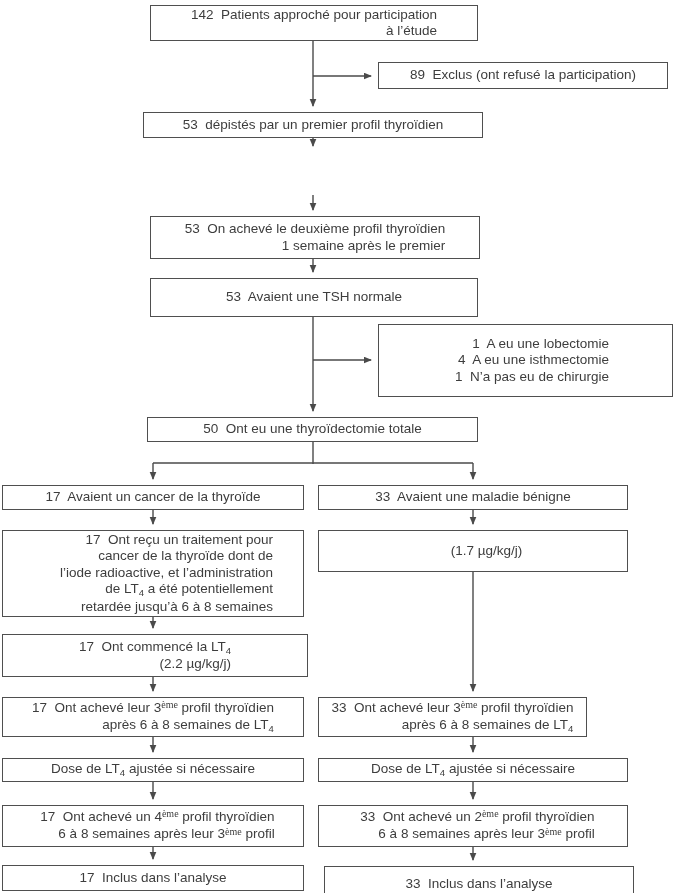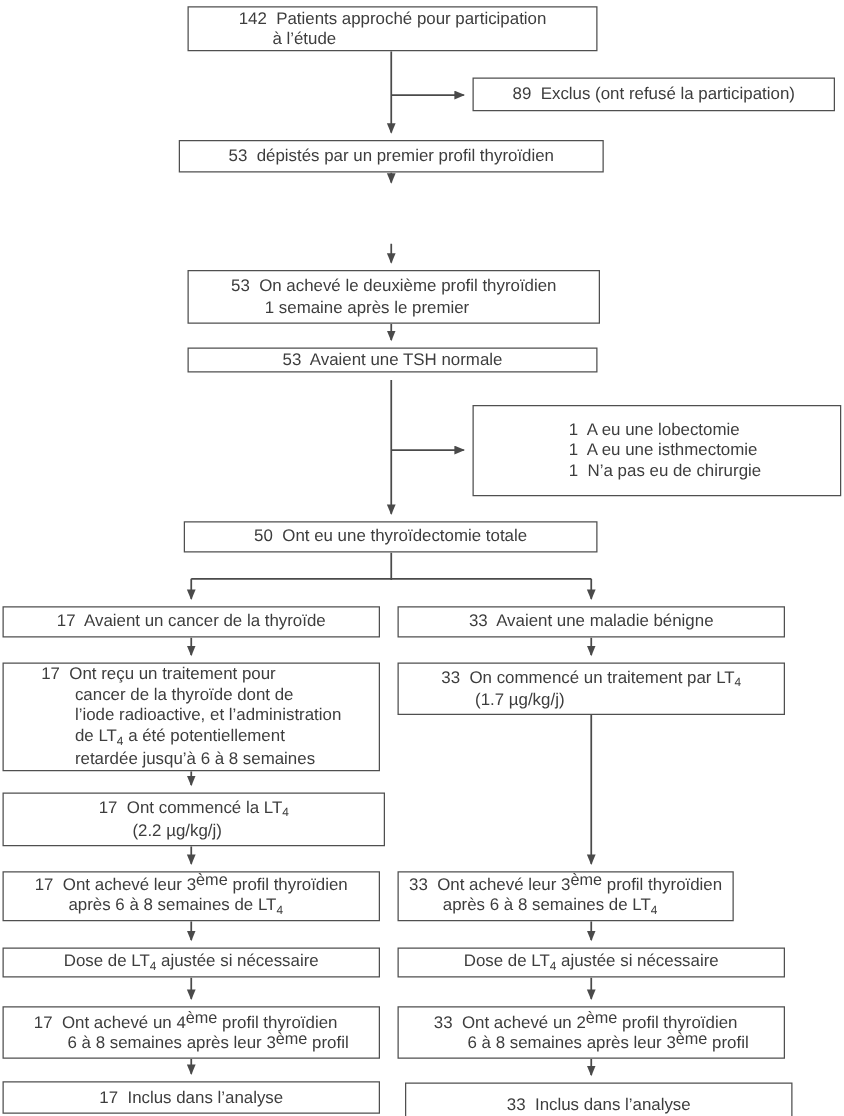--- a/index.html
+++ b/index.html
@@ -16,7 +16,7 @@
     border:1.5px solid var(--border,#4f4f4f);
     display:flex; align-items:center; justify-content:center;
   }
-  .txt { color:var(--text,#3d3d3d); font-size:13.5px; line-height:16.5px; text-align:left; }
+  .txt { color:var(--text,#3d3d3d); font-size:13.5px; line-height:16.5px; text-align:right; }
   .line { white-space:pre; }
   .ind1 { padding-left:27px; }
   .ind2 { padding-left:13px; }

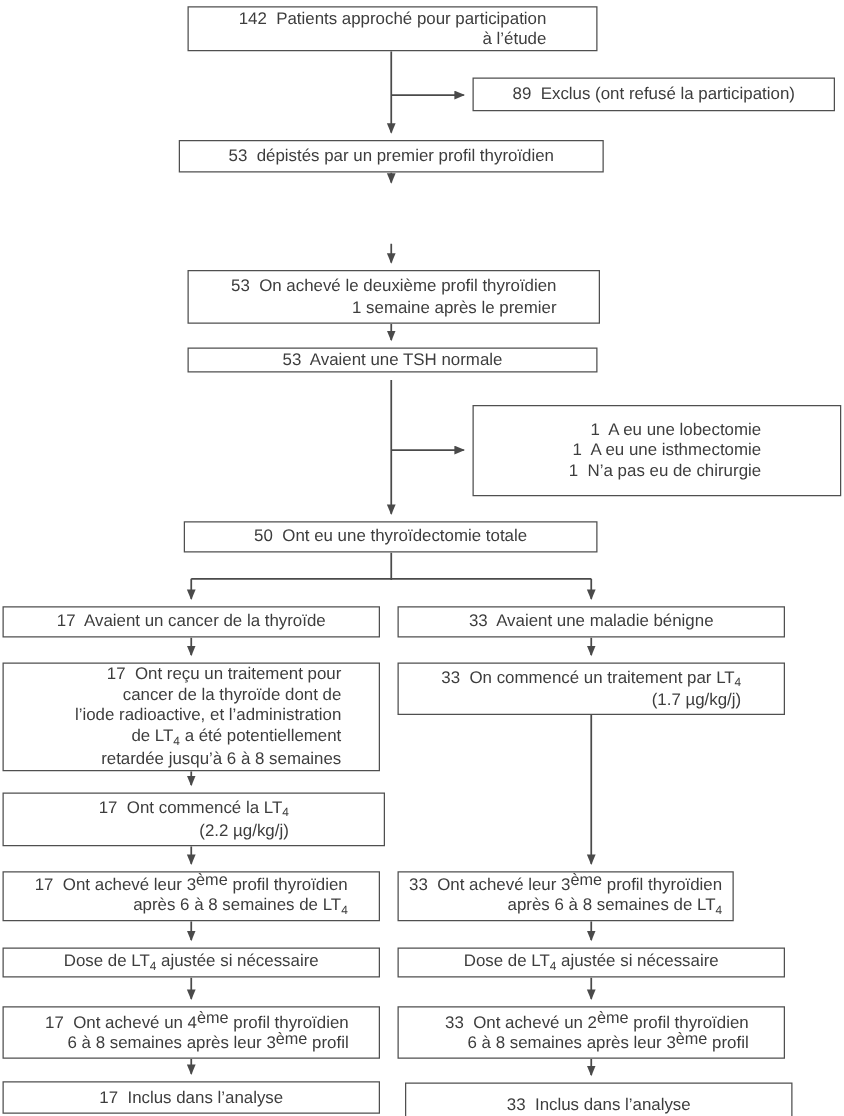--- a/index.html
+++ b/index.html
@@ -84,7 +84,7 @@
         <div class="line ind1"><span>1 semaine après le premier</span></div>
       </div>
     </div>
-  <div class="box" style="left:150px;top:278px;width:328px;height:20px">
+  <div class="box" style="left:150px;top:278px;width:328px;height:39px">
       <div class="txt">
         <div class="line ind0"><span>53  Avaient une TSH normale</span></div>
       </div>

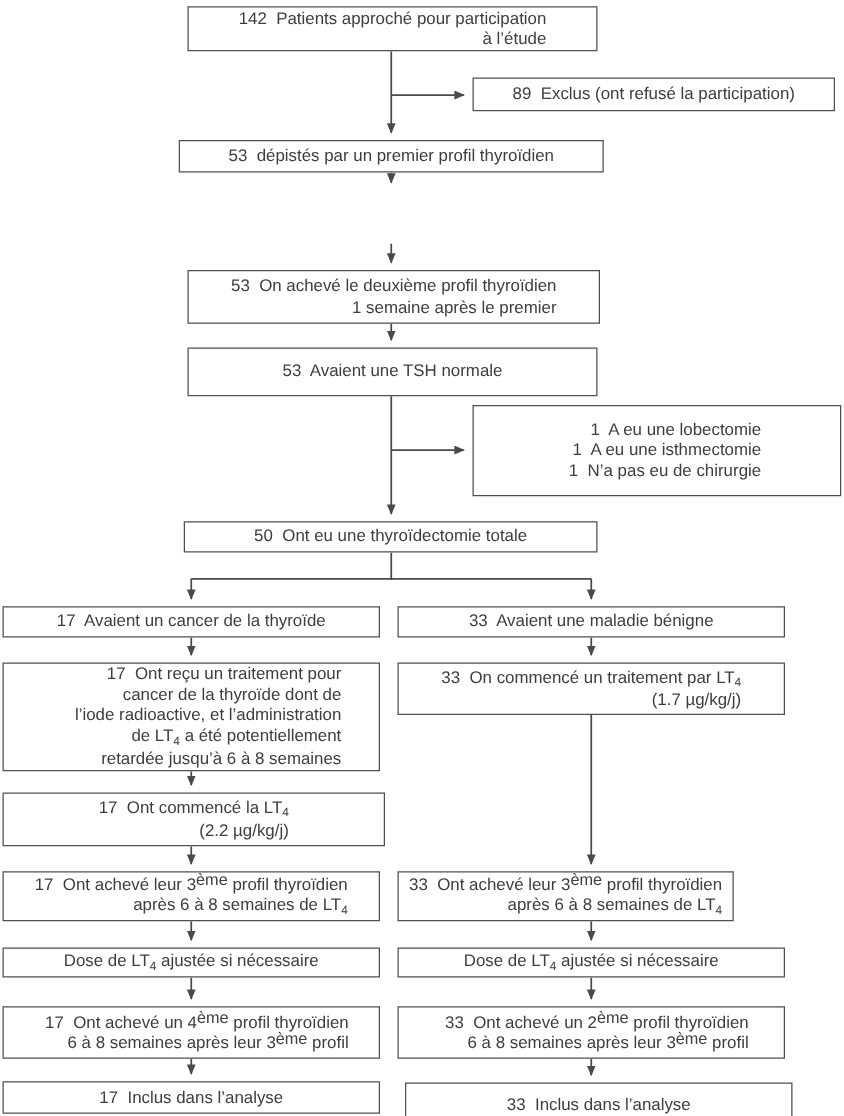--- a/index.html
+++ b/index.html
@@ -92,7 +92,7 @@
   <div class="box" style="left:378px;top:324px;width:295px;height:73px">
       <div class="txt">
         <div class="line ind2"><span>1  A eu une lobectomie</span></div>
-        <div class="line ind2"><span>1  A eu une isthmectomie</span></div>
+        <div class="line ind2"><span>4  A eu une isthmectomie</span></div>
         <div class="line ind2"><span>1  N’a pas eu de chirurgie</span></div>
       </div>
     </div>

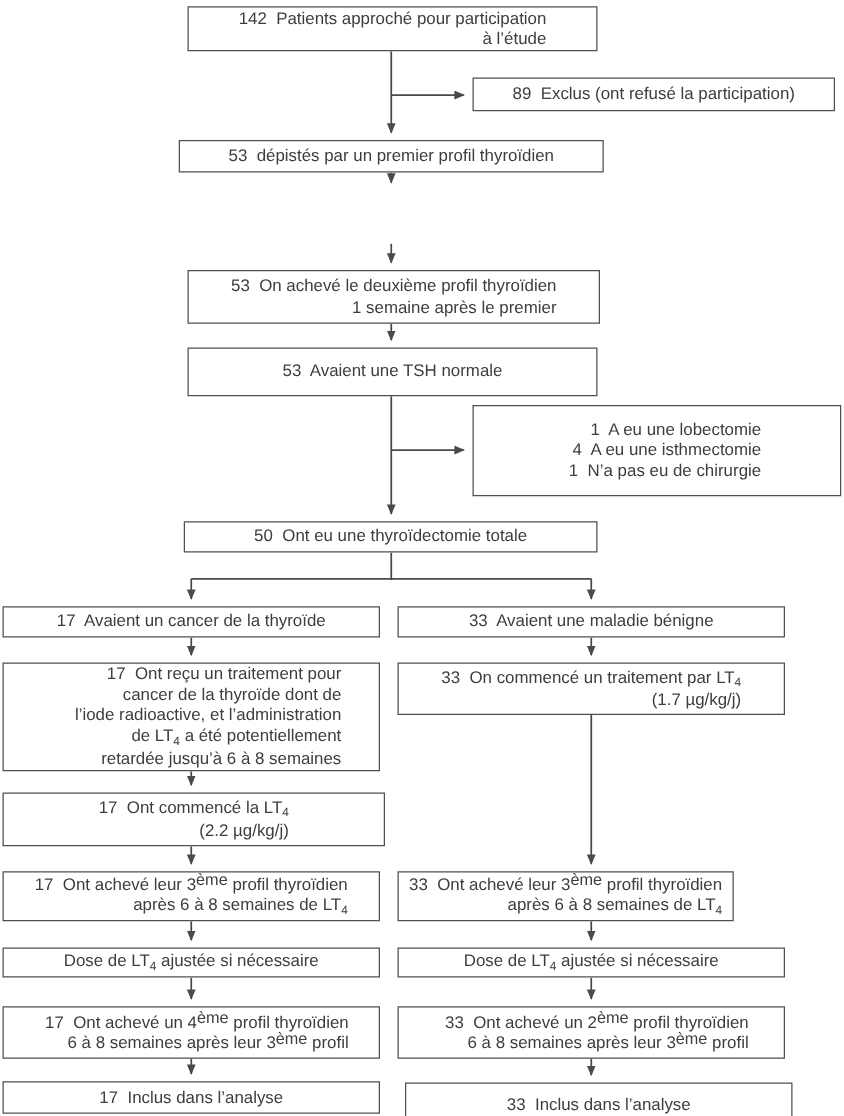--- a/index.html
+++ b/index.html
@@ -152,7 +152,6 @@
     </div>
   <div class="box" style="left:318px;top:530px;width:310px;height:42px">
       <div class="txt">
-        <div class="line ind0"><span>33  On commencé un traitement par LT</span><span class="sb">4</span></div>
         <div class="line ind1"><span>(1.7 µg/kg/j)</span></div>
       </div>
     </div>

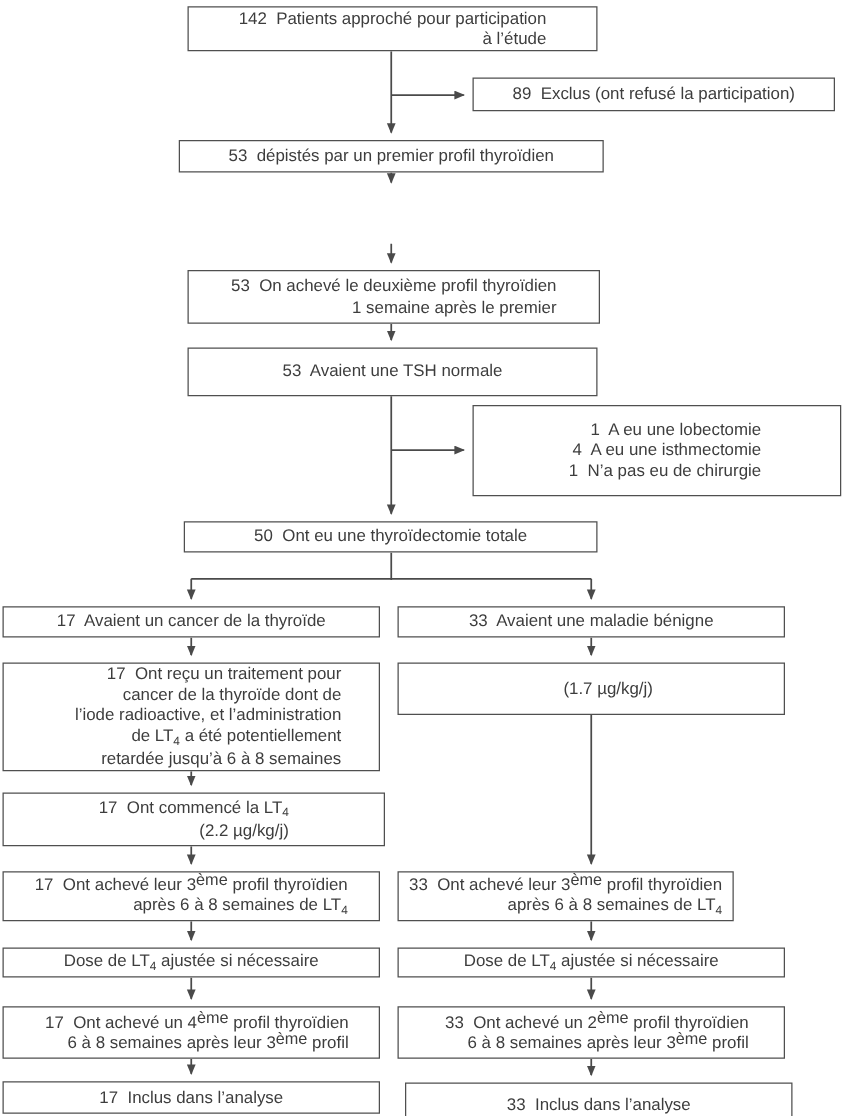--- a/index.html
+++ b/index.html
@@ -21,7 +21,7 @@
   .ind1 { padding-left:27px; }
   .ind2 { padding-left:13px; }
   .sb { font-size:9.5px; position:relative; top:3px; }
-  .sp { font-size:13px; position:relative; top:-3.5px; }
+  .sp { font-size:10px; position:relative; top:-3.5px;font-family:Liberation Serif, serif; }
 </style>
 </head>
 <body>

